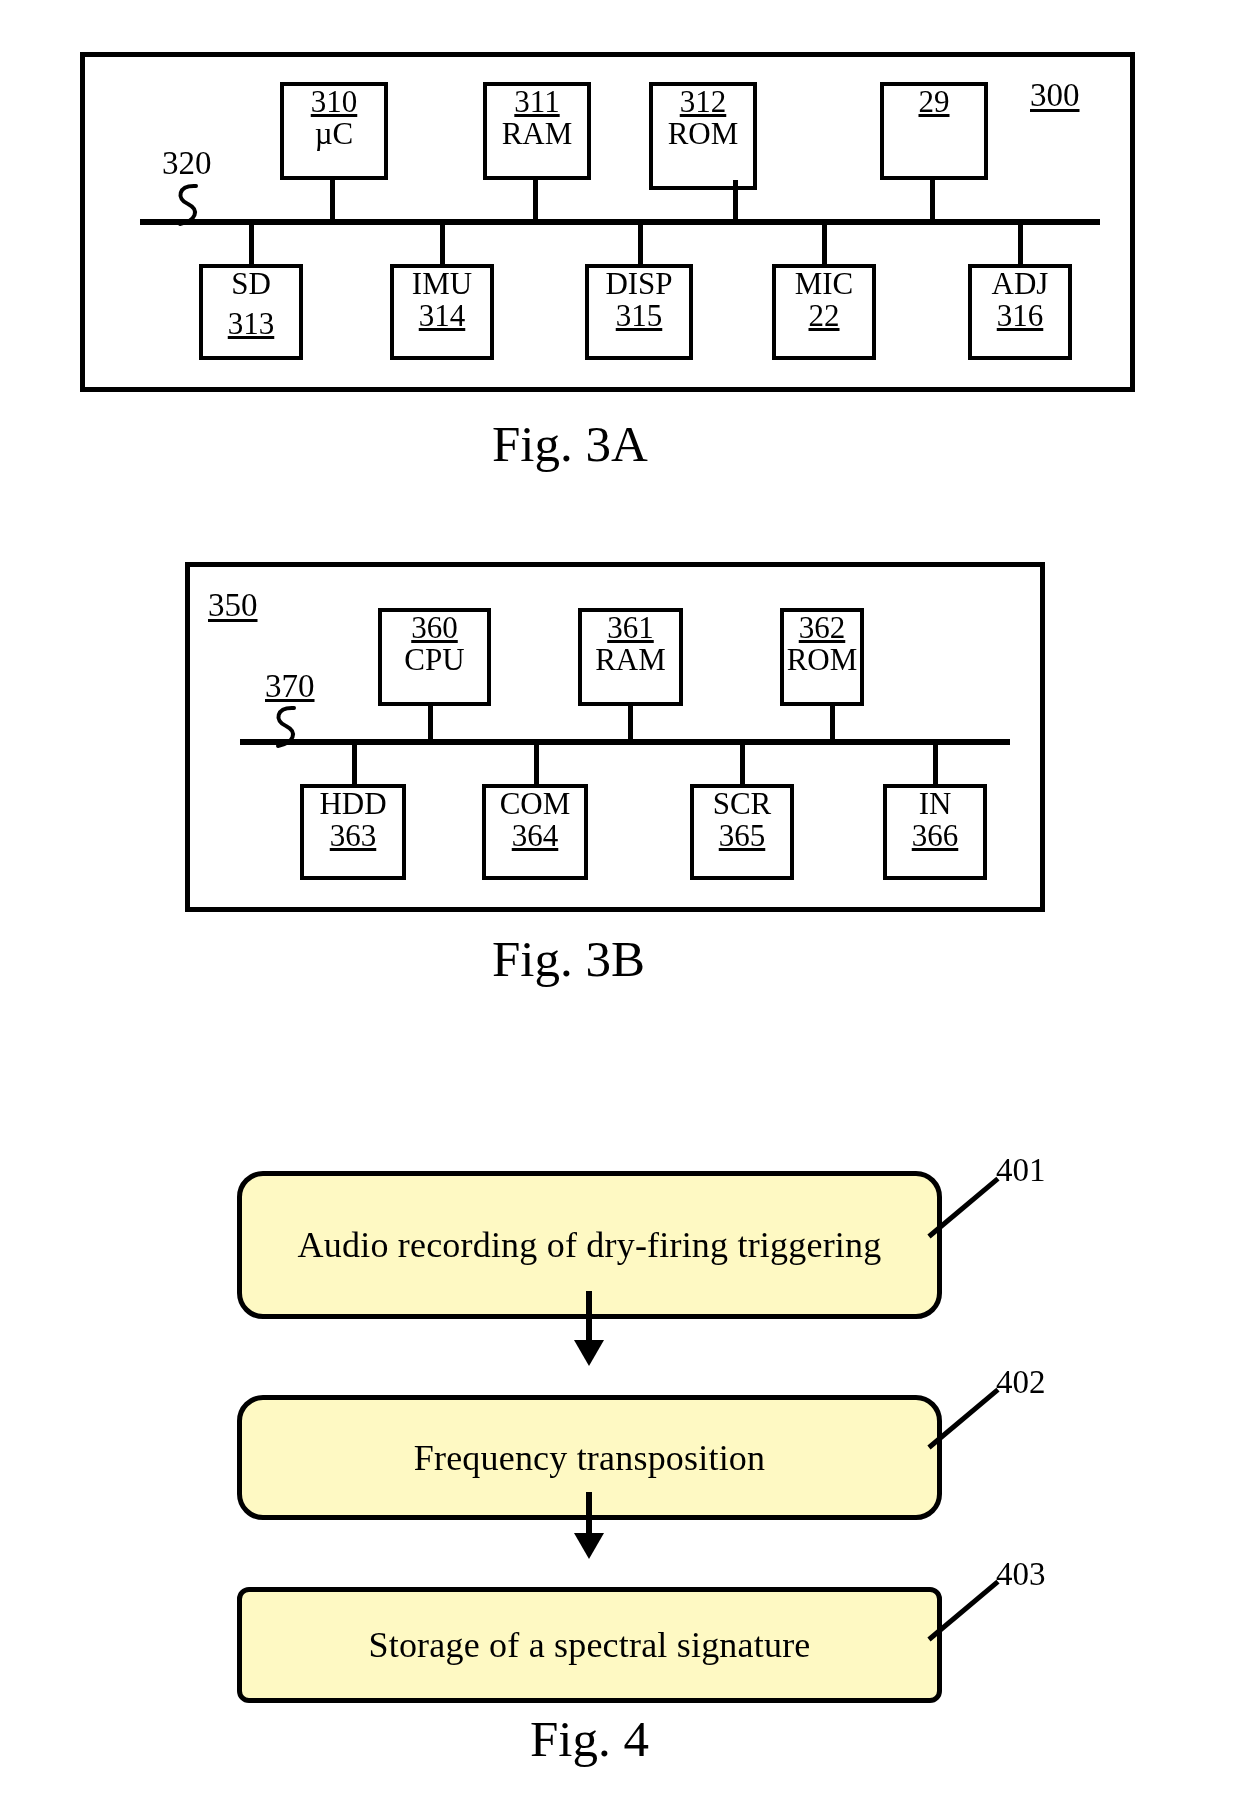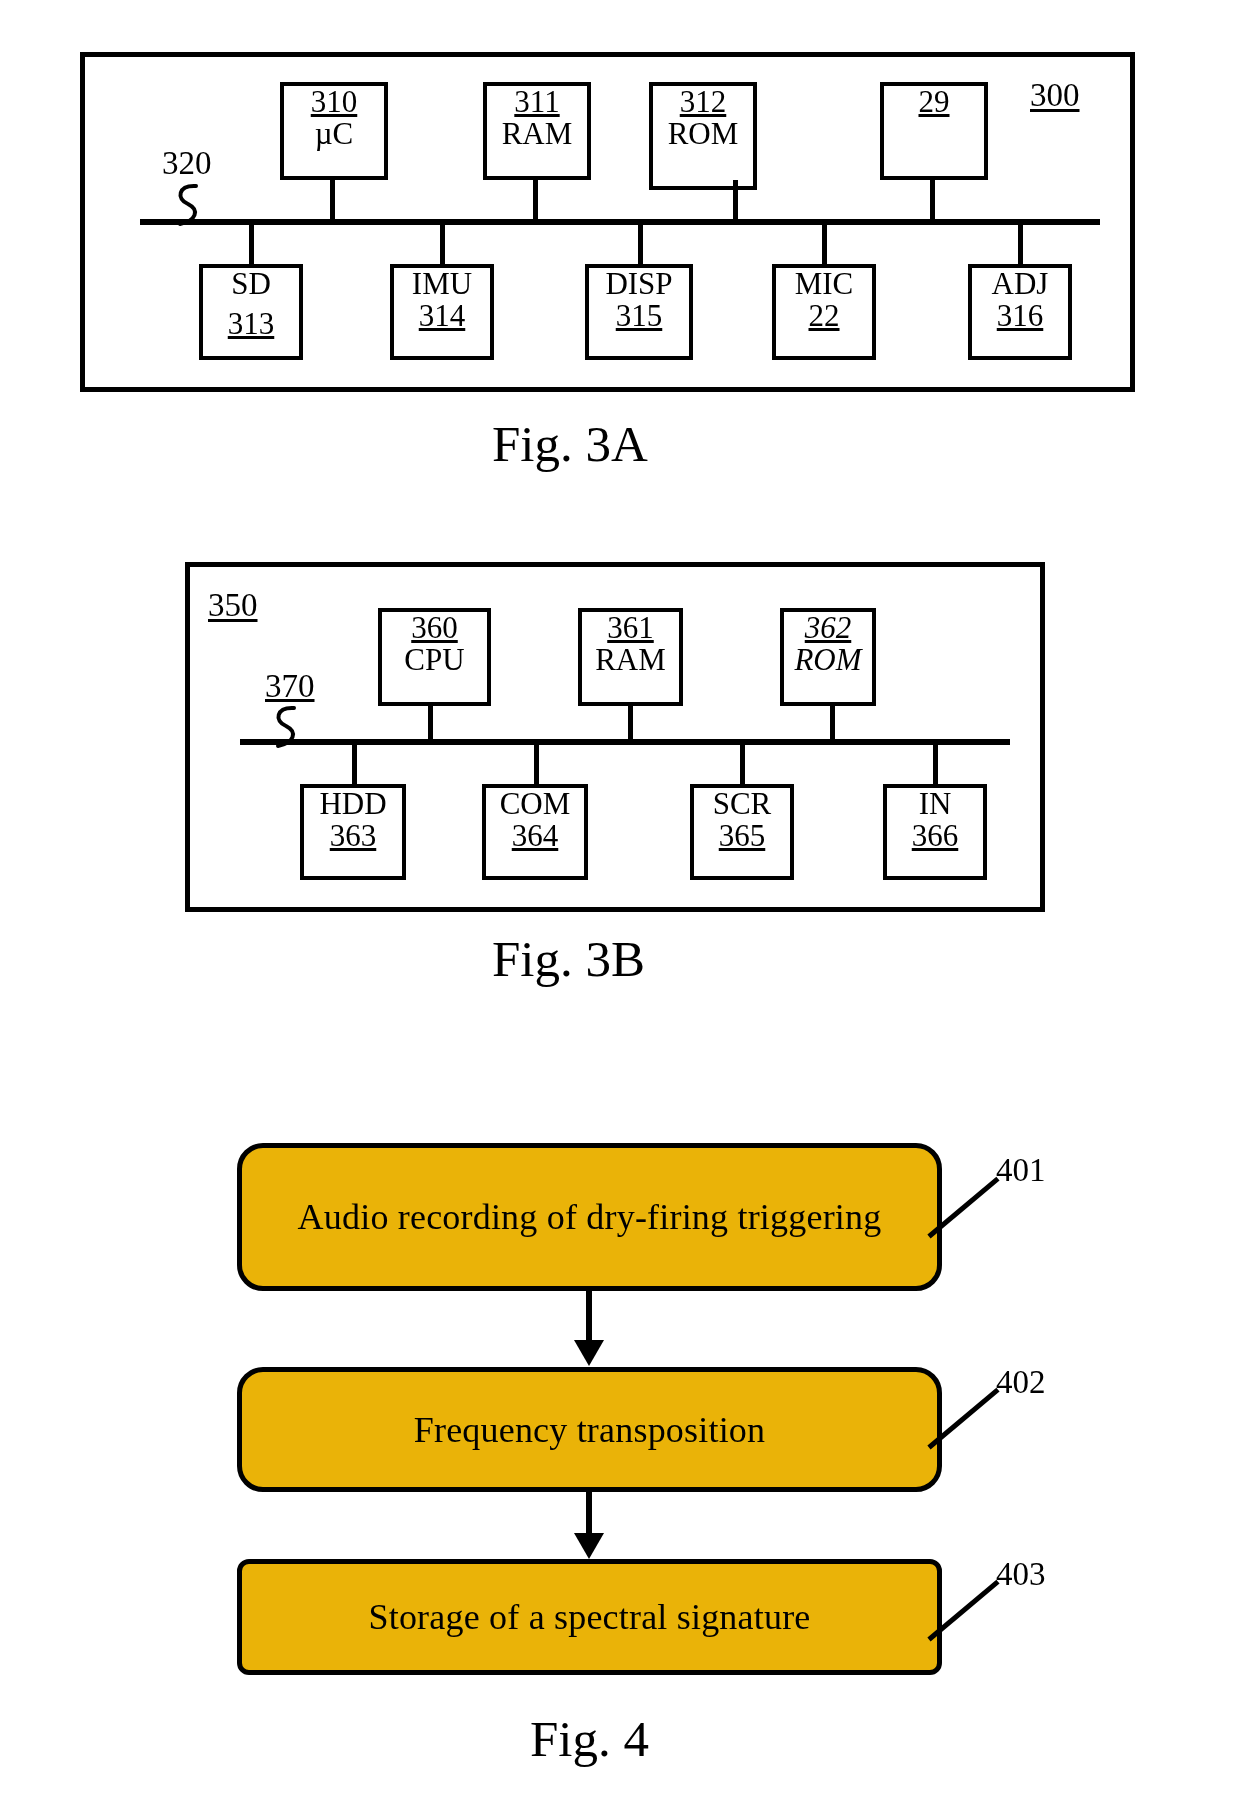--- a/index.html
+++ b/index.html
@@ -215,7 +215,7 @@
   </div>
   <div class="stub" style="left:628px; top:706px; height:36px;"></div>
 
-  <div class="node" style="left:780px; top:608px; width:96px; height:98px;font-style:italic;">
+  <div class="node" style="left:780px; top:608px; width:84px; height:98px;">
     <span class="num">362</span>
     <span class="lbl">ROM</span>
   </div>

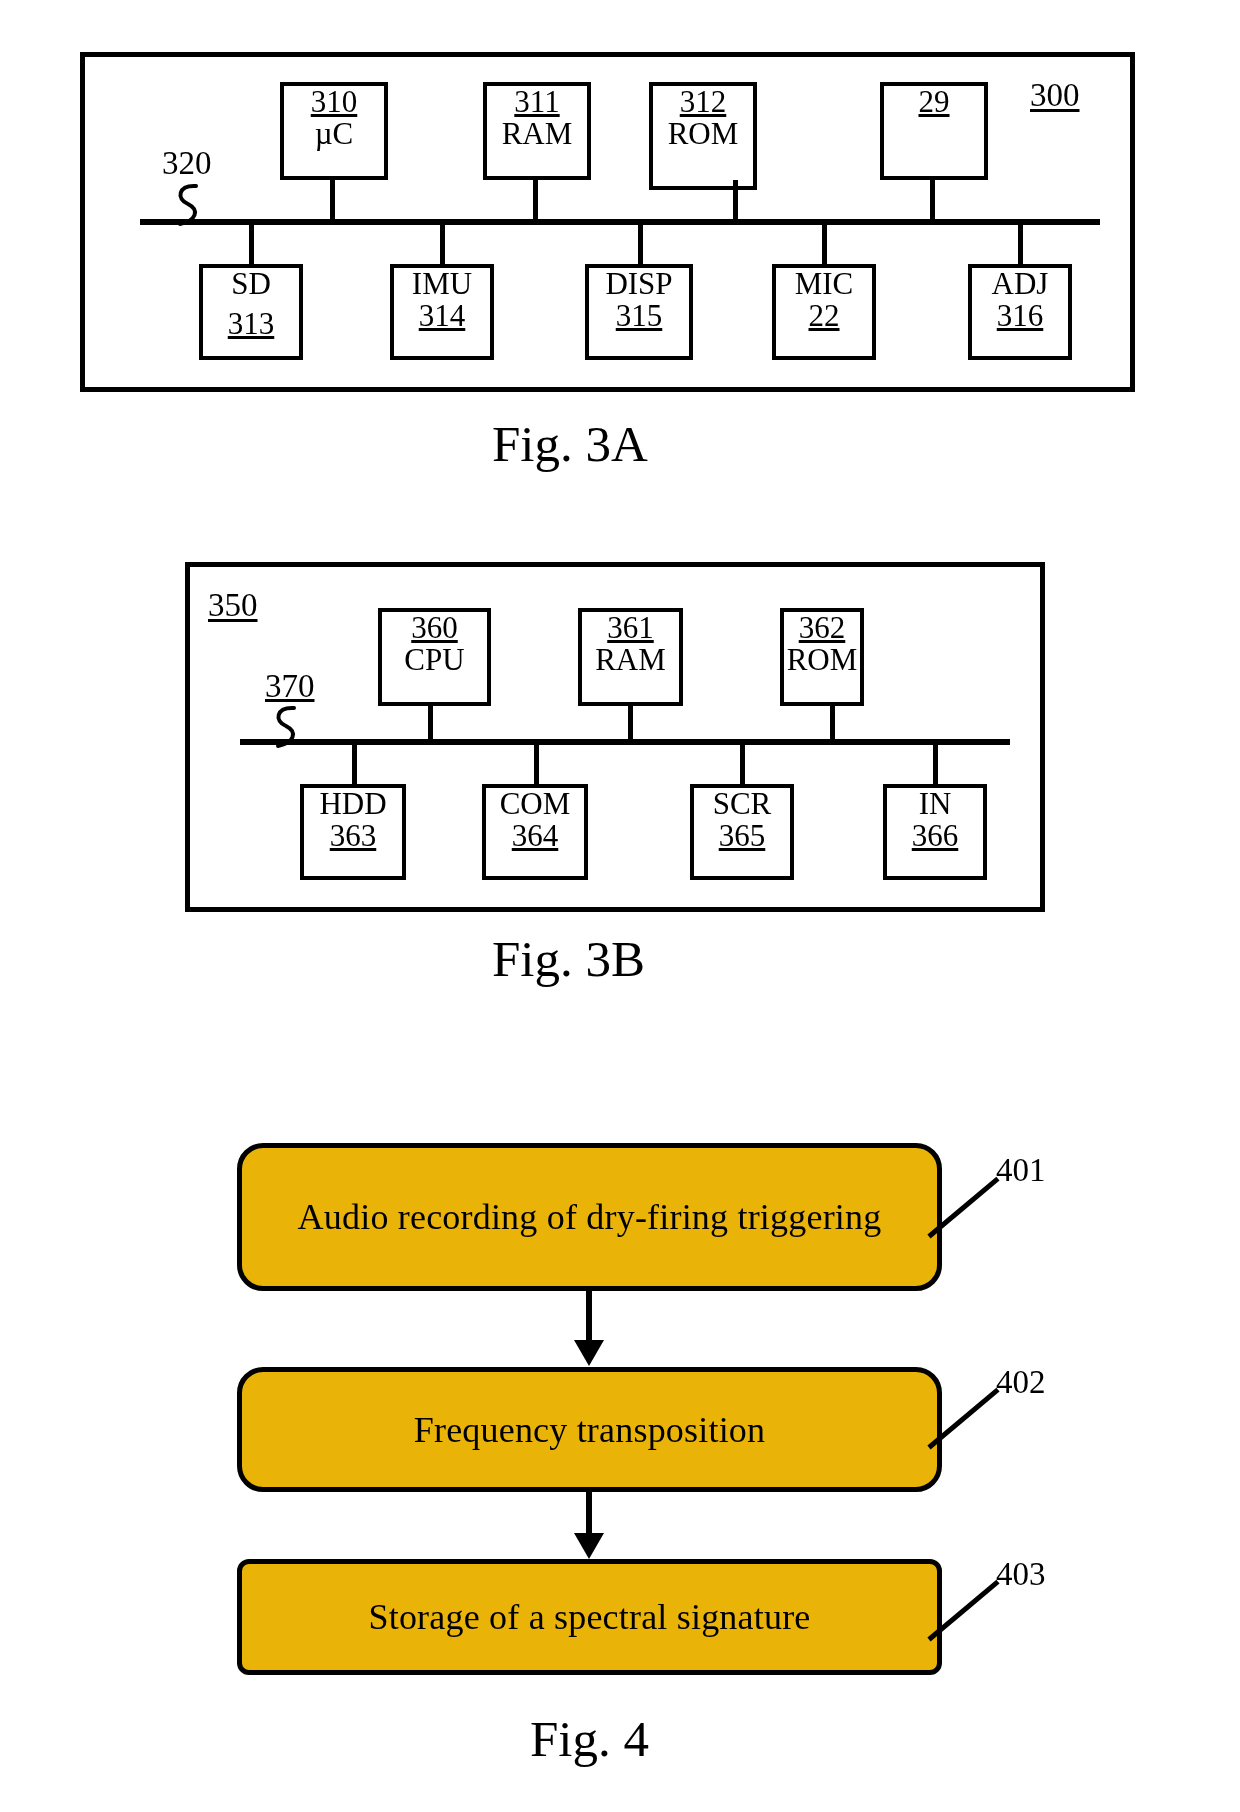--- a/index.html
+++ b/index.html
@@ -85,12 +85,13 @@
     border: 5px solid #000;
     border-radius: 26px;
     box-sizing: border-box;
-    background: #eab308;
+    background: #fef9c3;
     display: flex;
     align-items: center;
     justify-content: center;
     font-size: 36px;
     letter-spacing: 0.2px;
+    margin-top: 28px;
   }
   .arrow-line {
     position: absolute;

